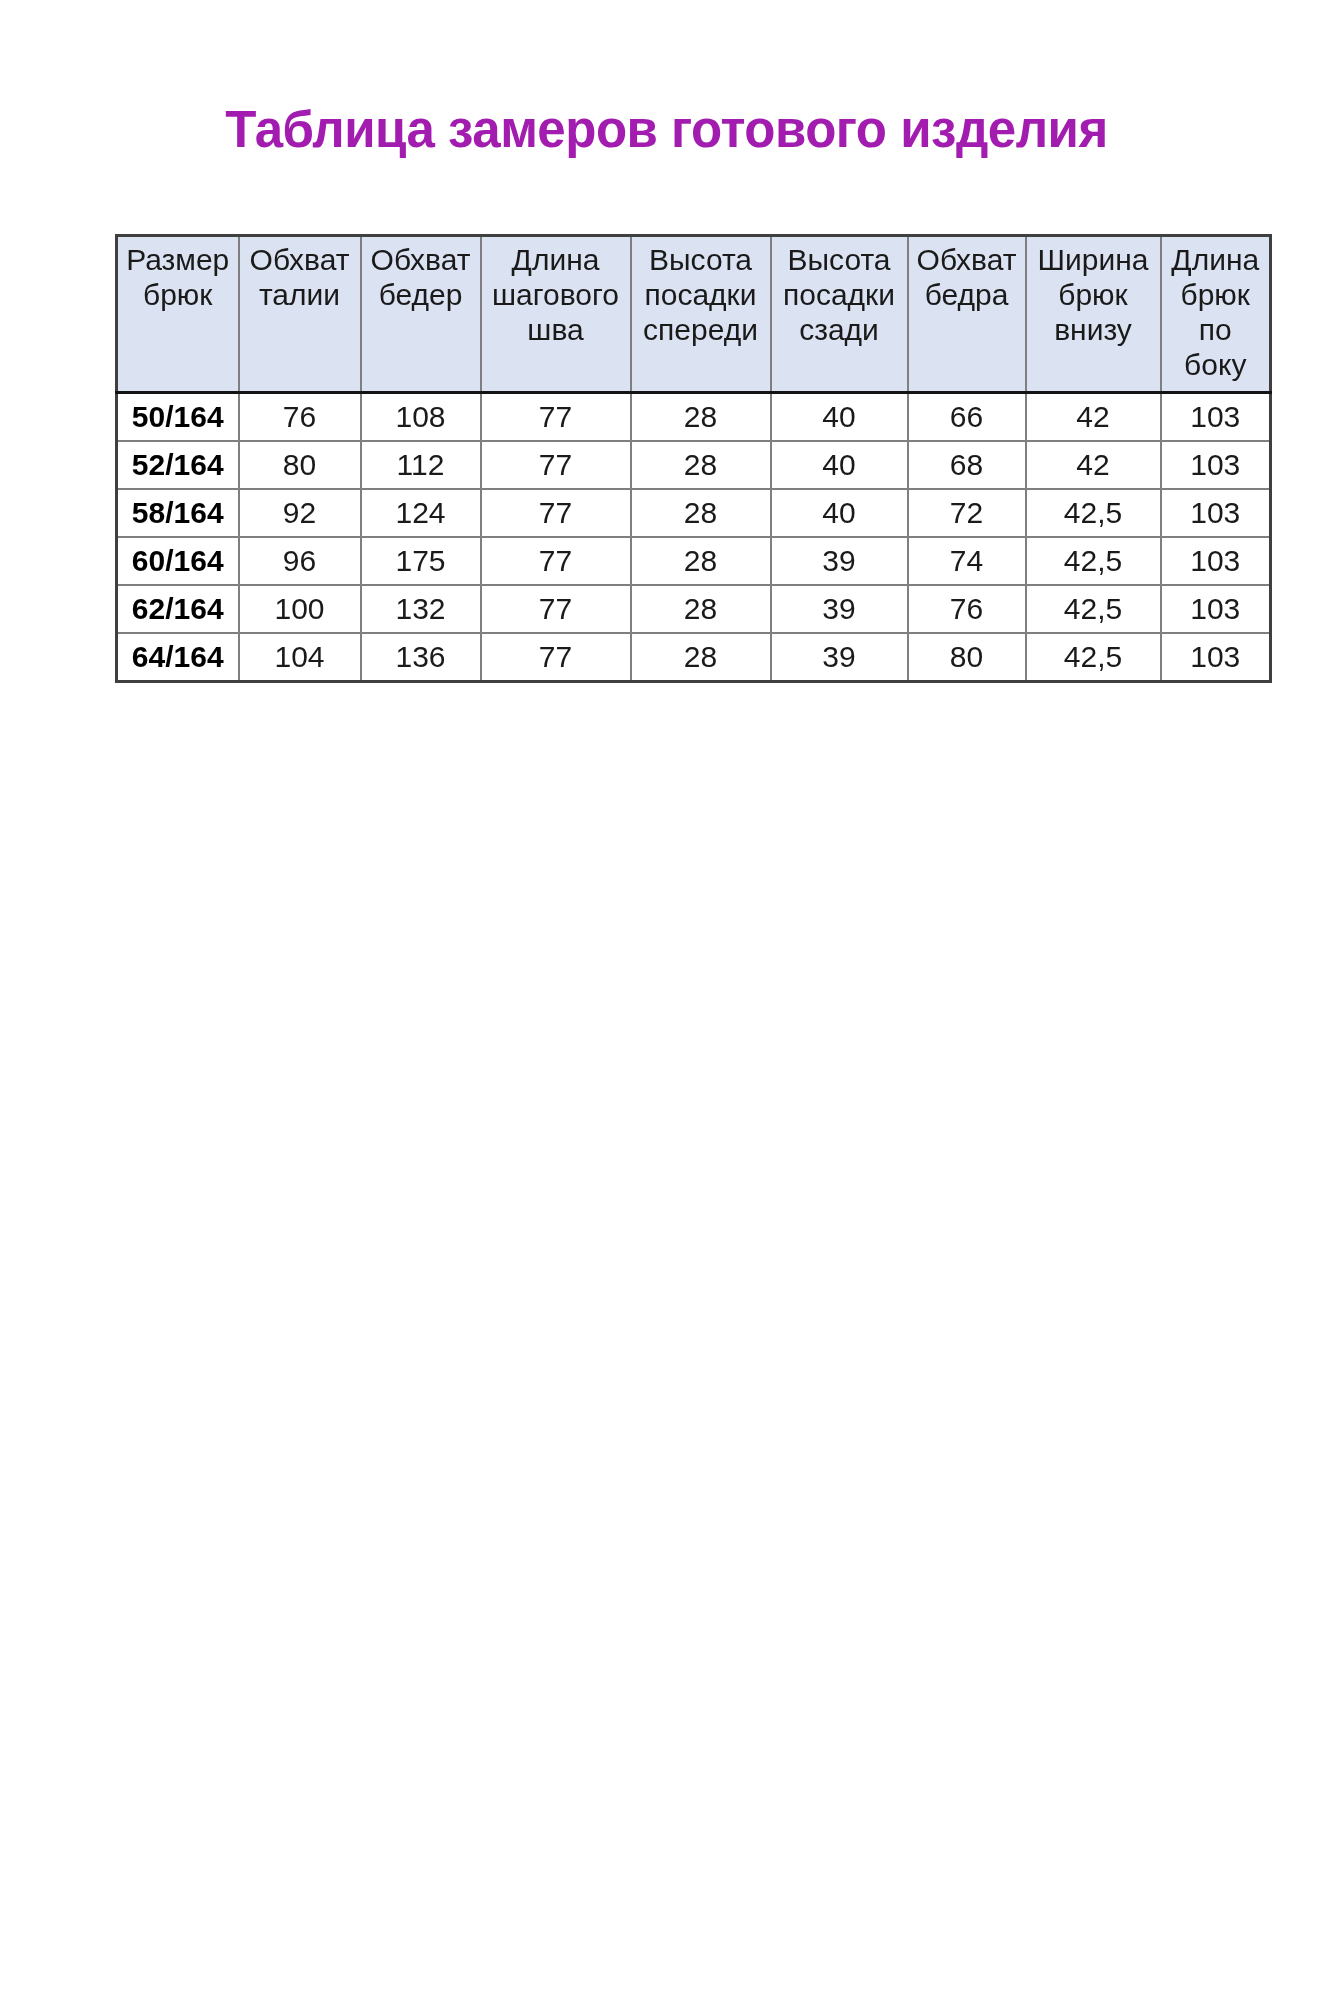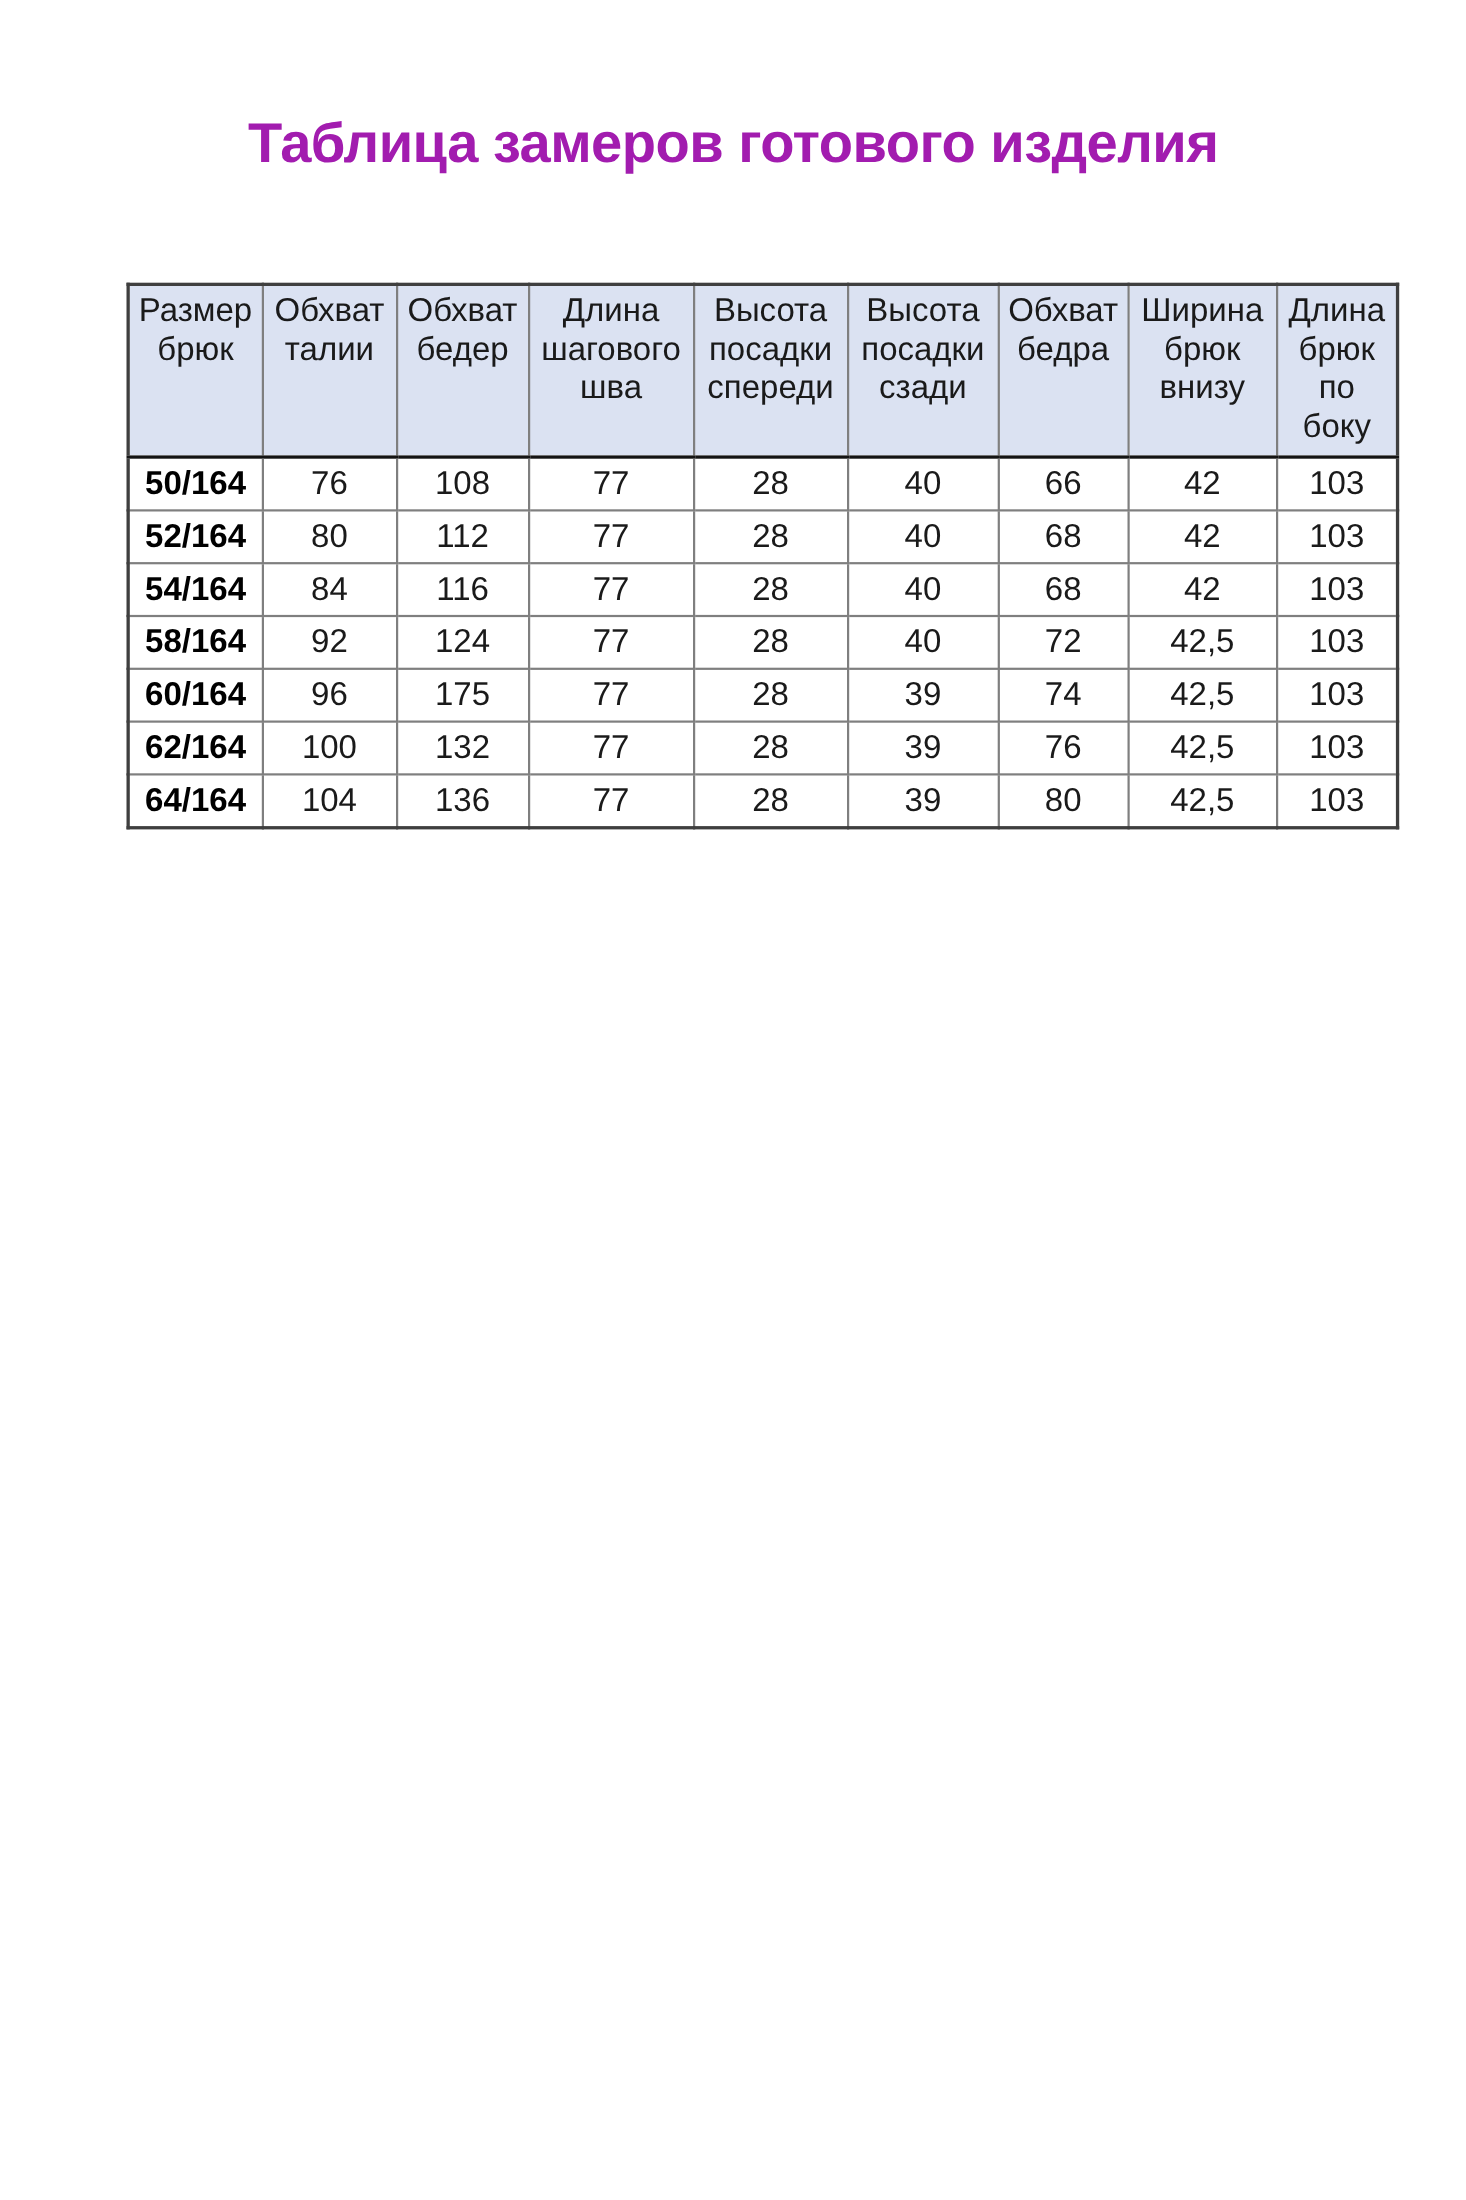--- a/index.html
+++ b/index.html
@@ -28,7 +28,7 @@
   table.meas {
     border-collapse: collapse;
     table-layout: fixed;
-    margin: 97px 0 0 115px;
+    margin: 74px 0 0 115px;
     width: 1154px;
     border: 3px solid var(--border-outer, #3f3f3f);
   }

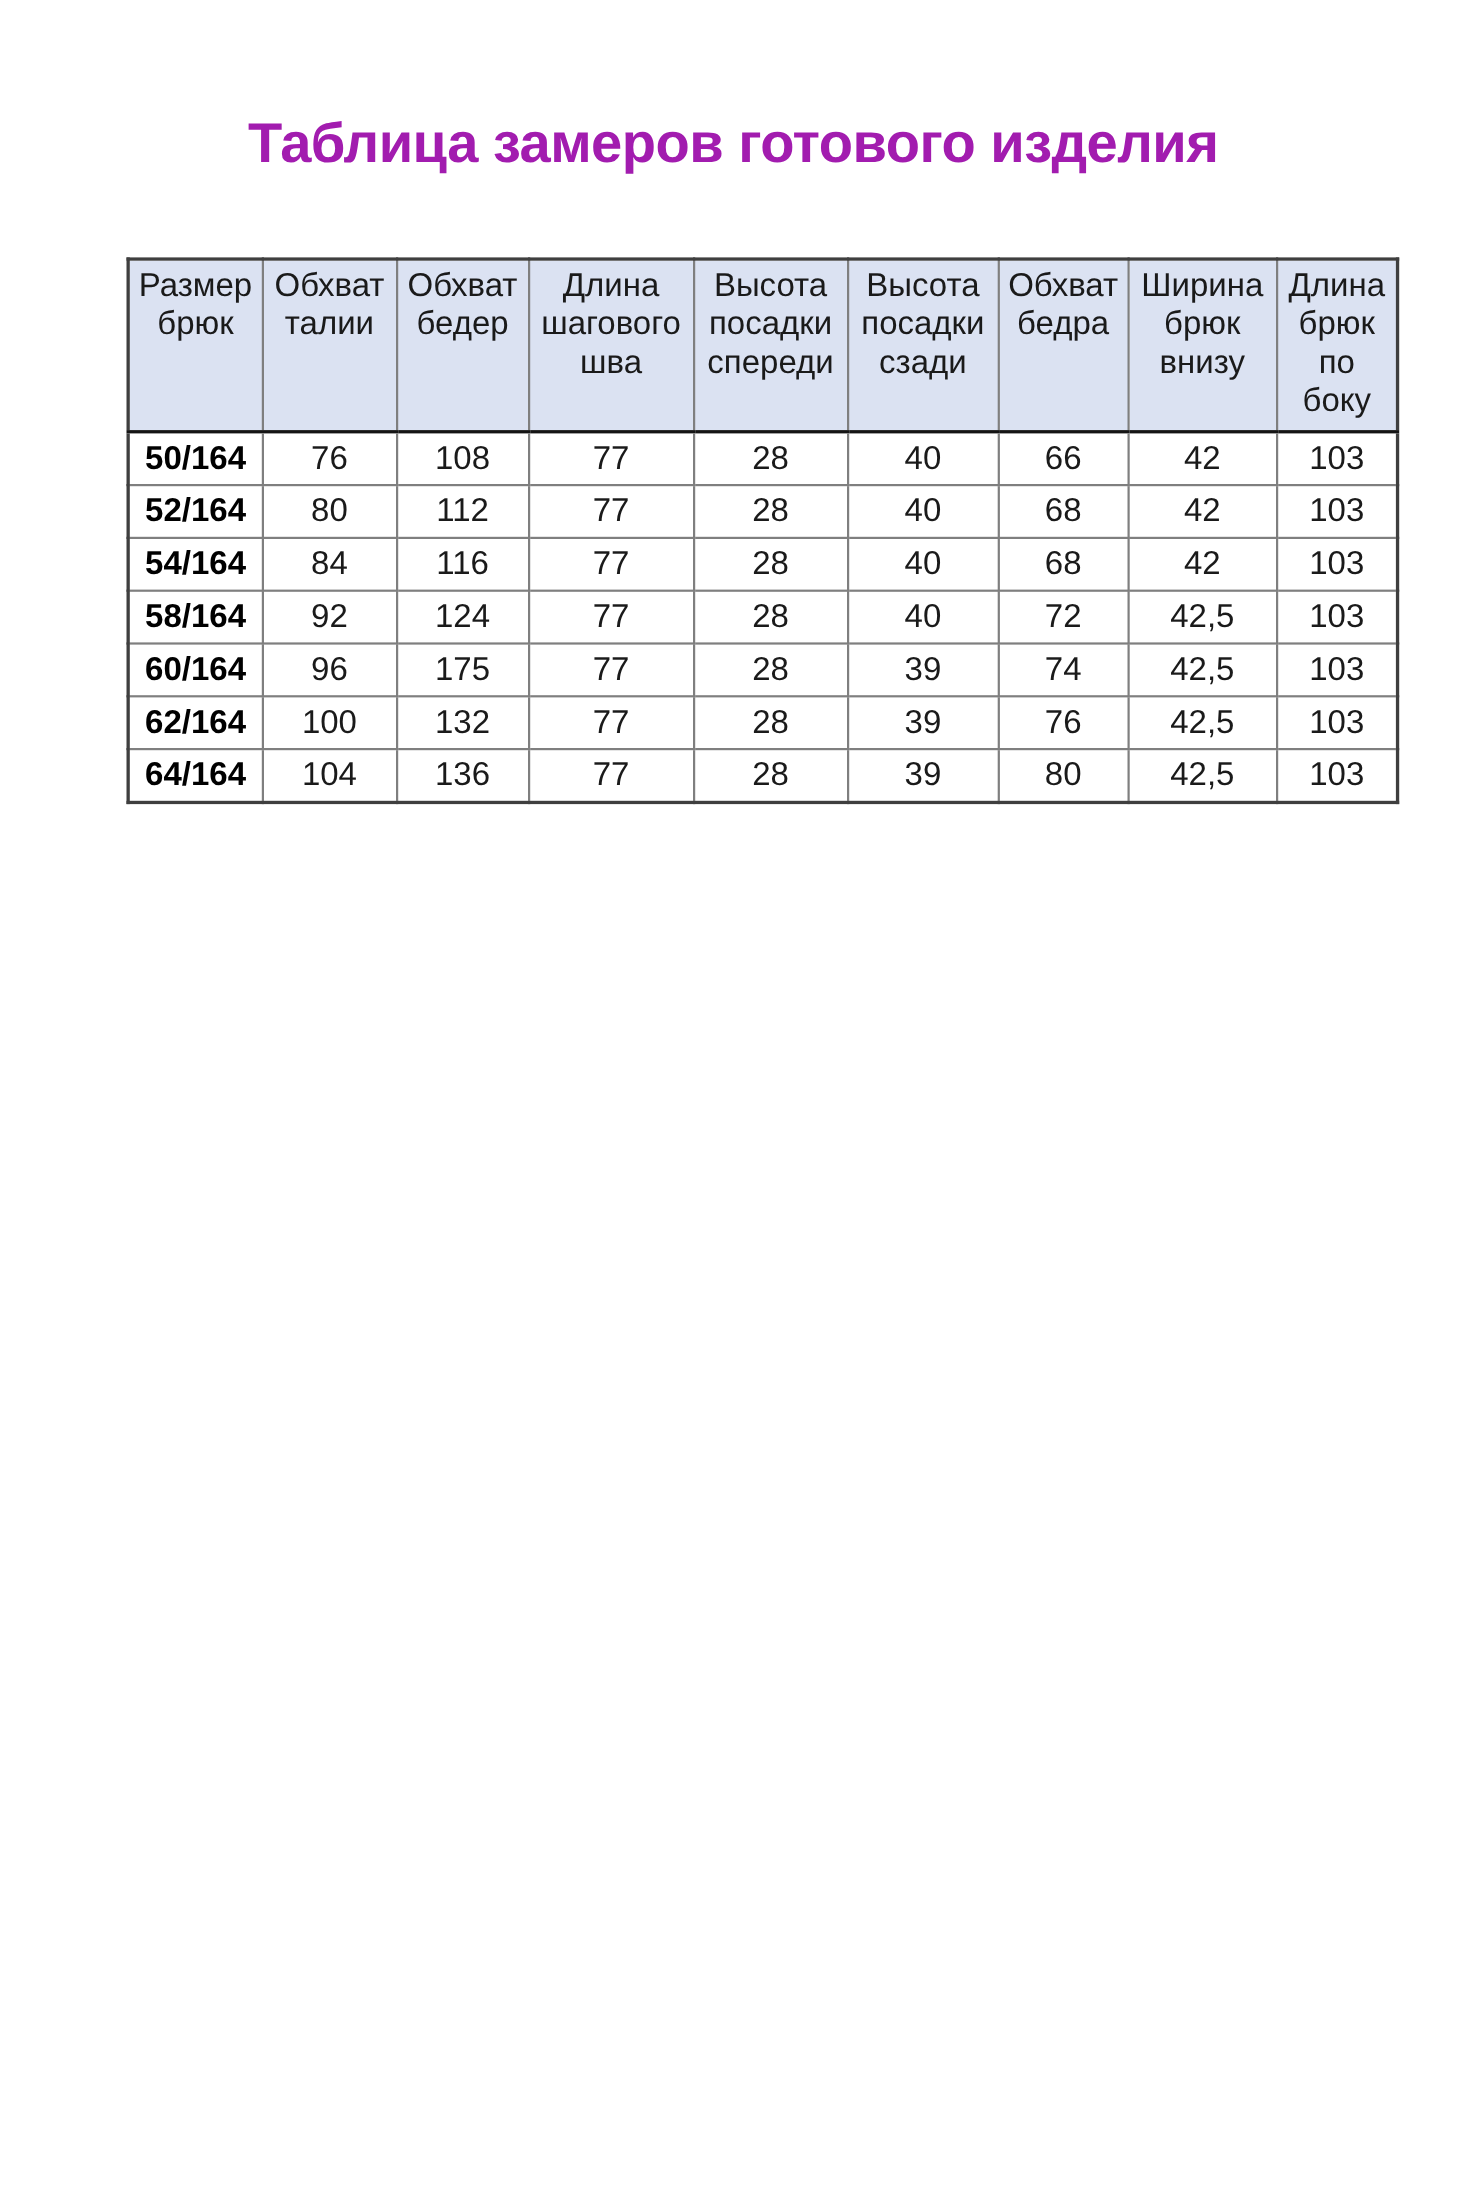--- a/index.html
+++ b/index.html
@@ -122,17 +122,6 @@
         <td>103</td>
       </tr>
       <tr>
-        <td class="size-col">54/164</td>
-        <td>84</td>
-        <td>116</td>
-        <td>77</td>
-        <td>28</td>
-        <td>40</td>
-        <td>68</td>
-        <td>42</td>
-        <td>103</td>
-      </tr>
-      <tr>
         <td class="size-col">58/164</td>
         <td>92</td>
         <td>124</td>

